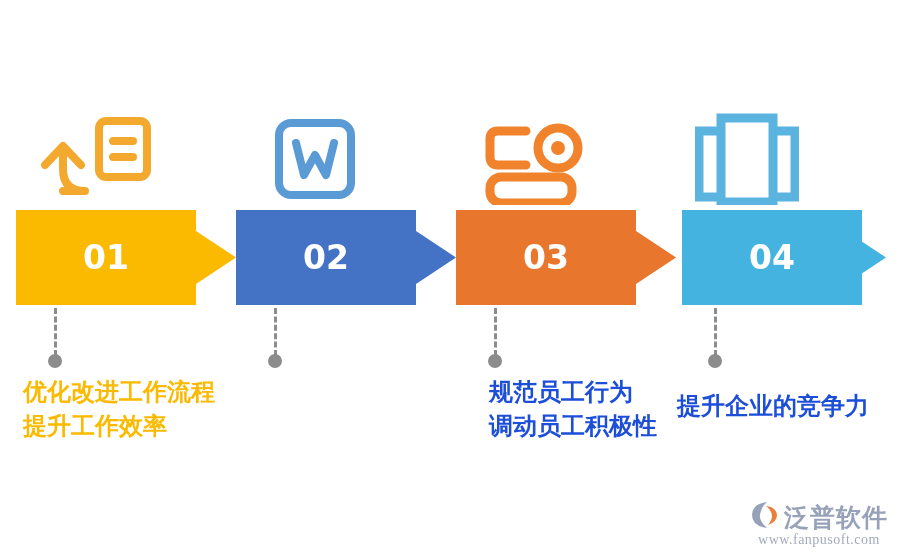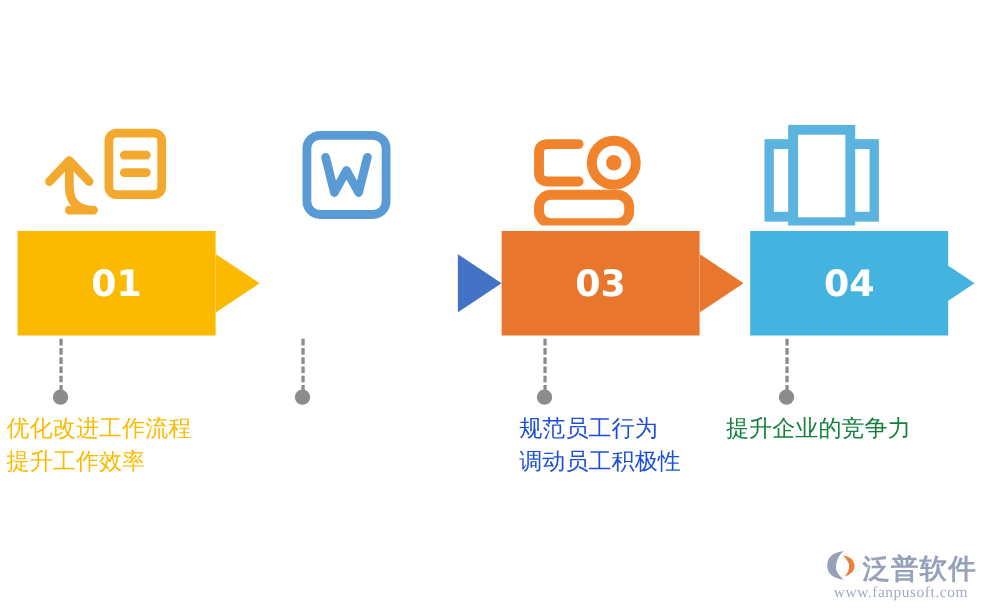--- a/index.html
+++ b/index.html
@@ -199,6 +199,10 @@
     </svg>
   </div>
 
+  <div class="block" id="block-2" style="left: 236px; width: 180px;">
+    <div class="body" style="background: rgb(68, 114, 196);"></div>
+    <div class="num">02</div>
+  </div>
   <div class="arrowhead" id="arrow-2" style="left: 416px;">
     <svg width="40" height="95" viewBox="0 0 40 95" preserveAspectRatio="none">
       <polygon points="0,21 0,74 40,47.5" fill="#4472C4"></polygon>

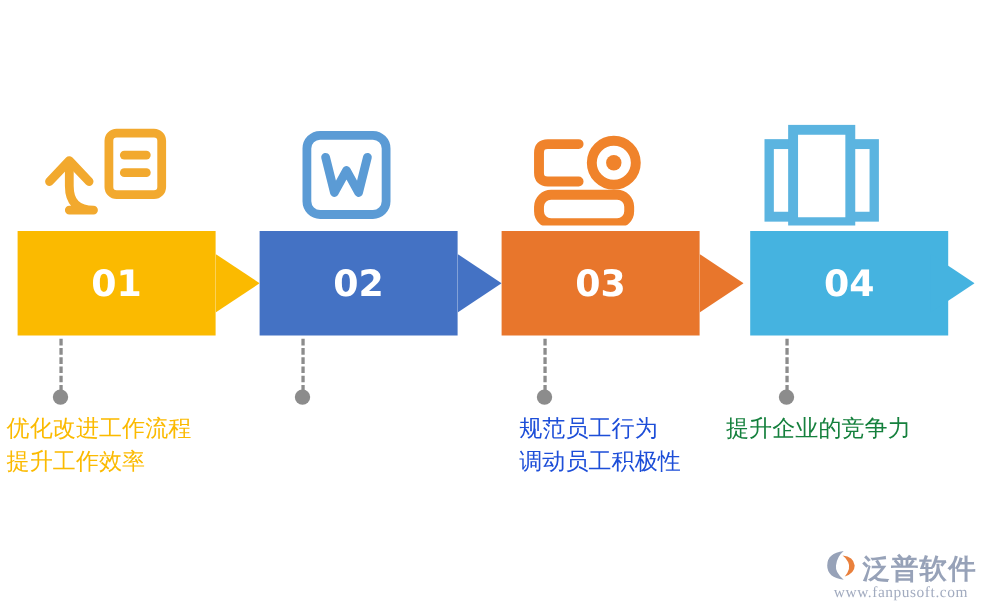--- a/index.html
+++ b/index.html
@@ -96,11 +96,12 @@
   
   .caption {
     position: absolute;
-    font-size: 21px;
-    font-weight: normal;
+    font-size: 24px;
+    font-weight: bold;
     line-height: 1.42;
     font-family: "DejaVu Sans", "Liberation Sans", sans-serif;
     white-space: pre-line;
+    margin-left: 17px;
   }
 
   

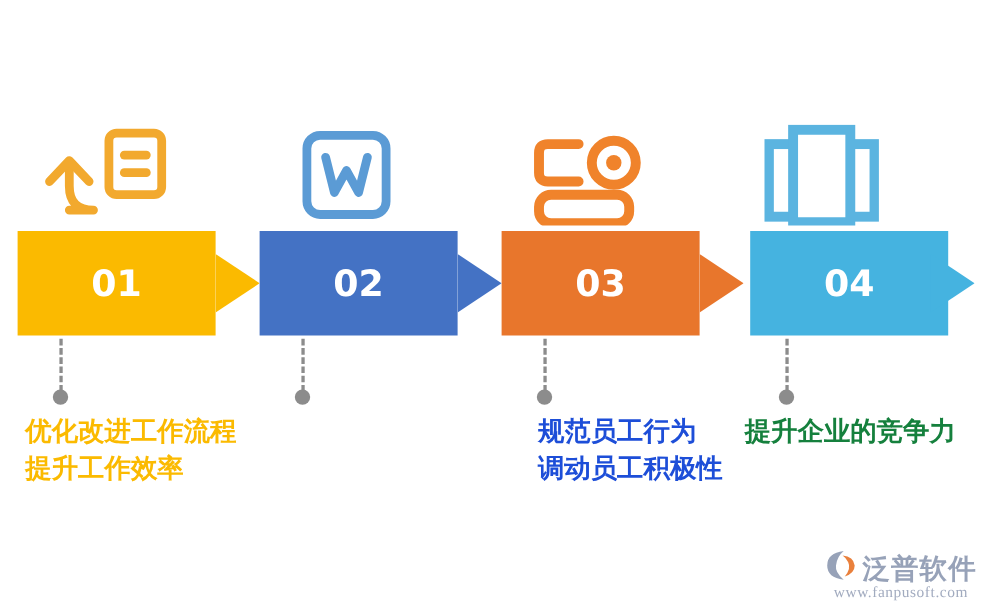--- a/index.html
+++ b/index.html
@@ -251,7 +251,7 @@
 提升工作效率</div>
   <div class="caption" id="cap-3" style="left: 472px; top: 375px; color: #1d4ed8;">规范员工行为
 调动员工积极性</div>
-  <div class="caption" id="cap-4" style="left: 660px; top: 375px; color: #15803d;">提升企业的竞争力</div>
+  <div class="caption" id="cap-4" style="left: 660px; top: 389px; color: #1d4ed8;">提升企业的竞争力</div>
 
   <div id="watermark">
     <div class="wm-top">

